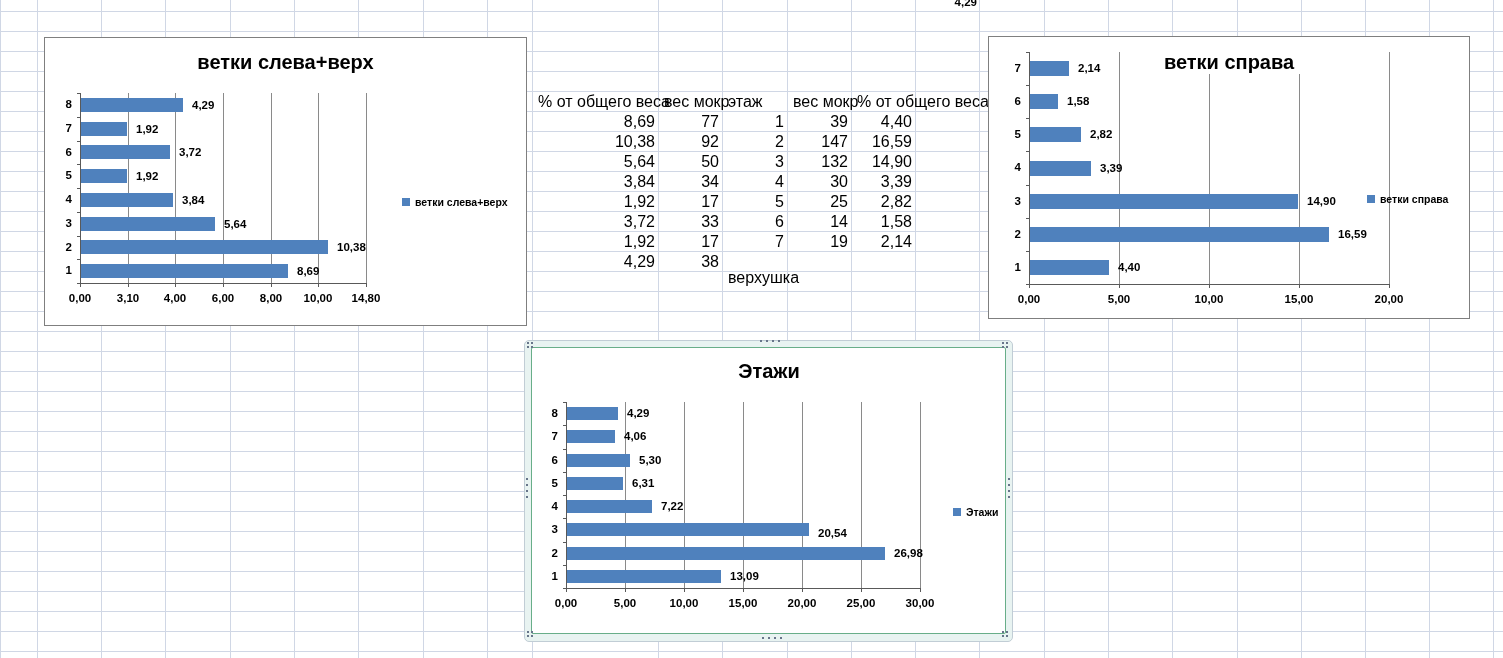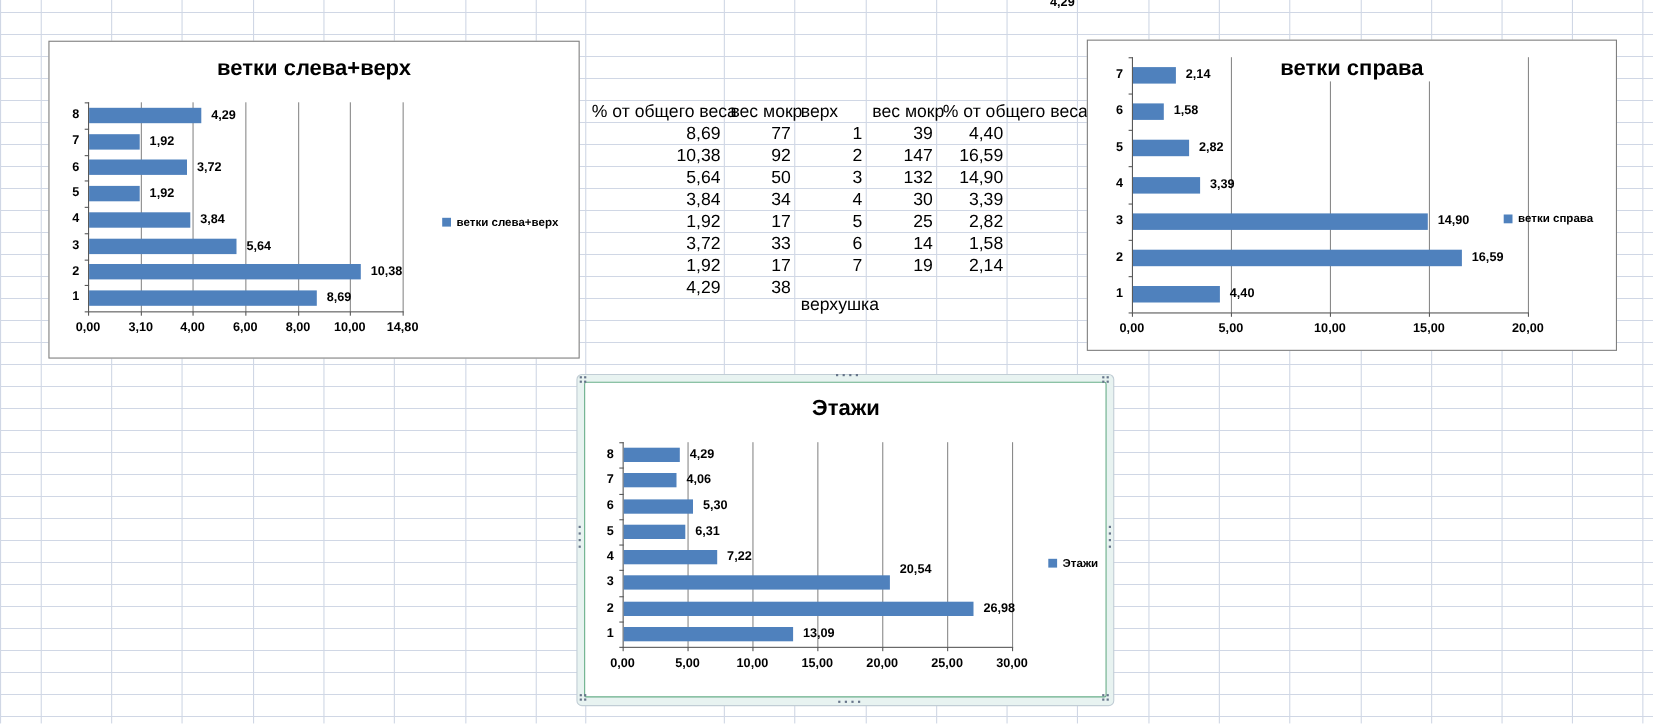--- a/index.html
+++ b/index.html
@@ -74,7 +74,7 @@
   <div id="table">
       <div class="cell hdr" style="left: 533px; top: 92px; width: 126px;">% от общего веса</div>
       <div class="cell hdr" style="left: 659px; top: 92px; width: 64px;">вес мокр</div>
-      <div class="cell hdr" style="left: 723px; top: 92px; width: 65px;">верх</div>
+      <div class="cell hdr" style="left: 723px; top: 92px; width: 65px;">этаж</div>
       <div class="cell hdr" style="left: 788px; top: 92px; width: 64px;">вес мокр</div>
       <div class="cell hdr" style="left: 852px; top: 92px; width: 114px;">% от общего веса</div>
       <div class="cell num" style="left: 533px; top: 112px; width: 126px;">8,69</div>

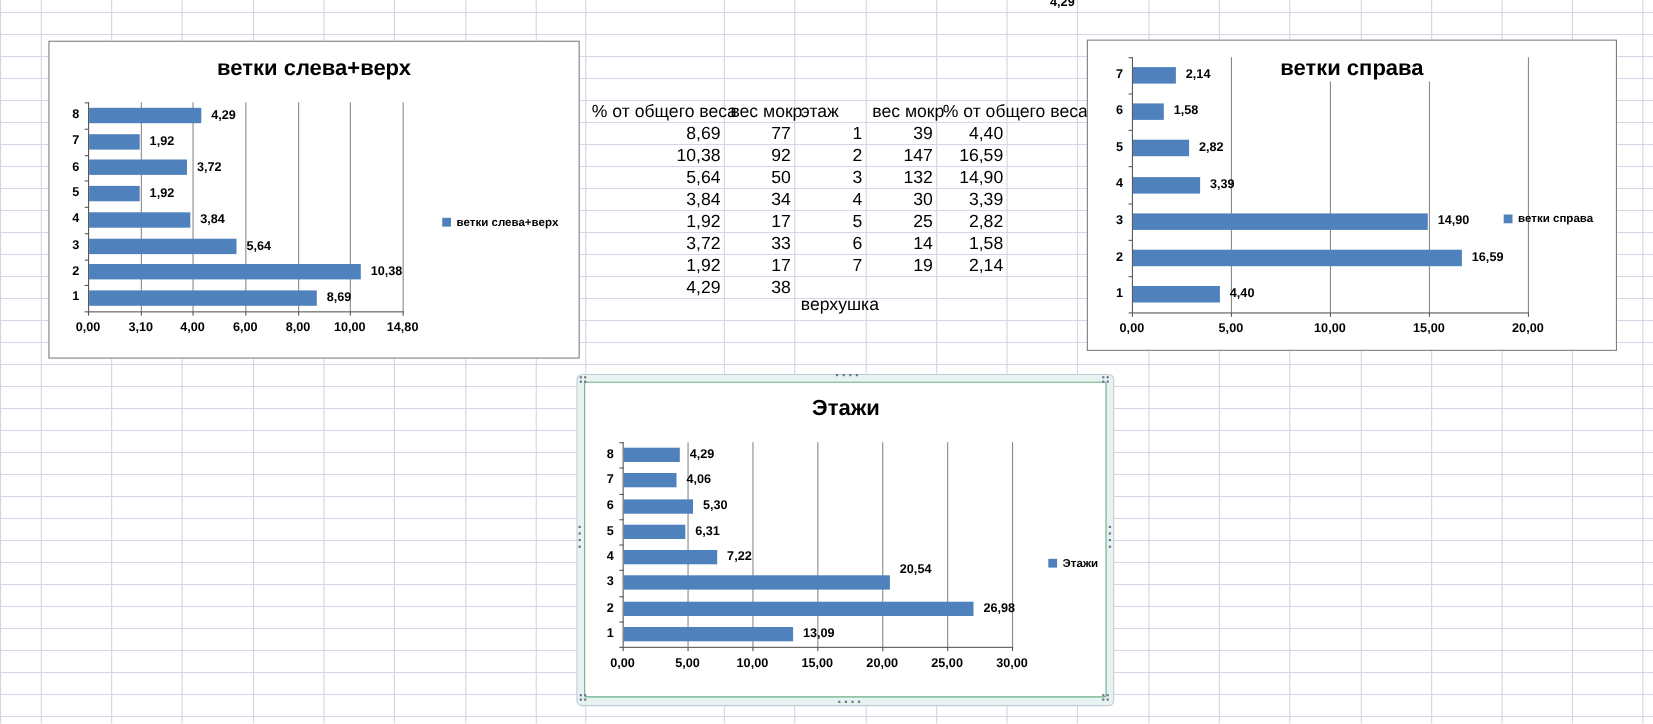--- a/index.html
+++ b/index.html
@@ -289,7 +289,7 @@
         <div class="vlabel" style="left: 95px; top: 98px; height: 13px; line-height: 13px;">7,22</div>
         <div class="catlabel" style="left: -38px; width: 30px; top: 93px; height: 23.25px; line-height: 23.25px;">4</div>
         <div class="bar" style="top: 121px; width: 242px; height: 13px; background: rgb(79, 129, 189);"></div>
-        <div class="vlabel" style="left: 252px; top: 110px; height: 13px; line-height: 13px;">20,54</div>
+        <div class="vlabel" style="left: 252px; top: 125px; height: 13px; line-height: 13px;">20,54</div>
         <div class="catlabel" style="left: -38px; width: 30px; top: 116.25px; height: 23.25px; line-height: 23.25px;">3</div>
         <div class="bar" style="top: 145px; width: 318px; height: 13px; background: rgb(79, 129, 189);"></div>
         <div class="vlabel" style="left: 328px; top: 145px; height: 13px; line-height: 13px;">26,98</div>

